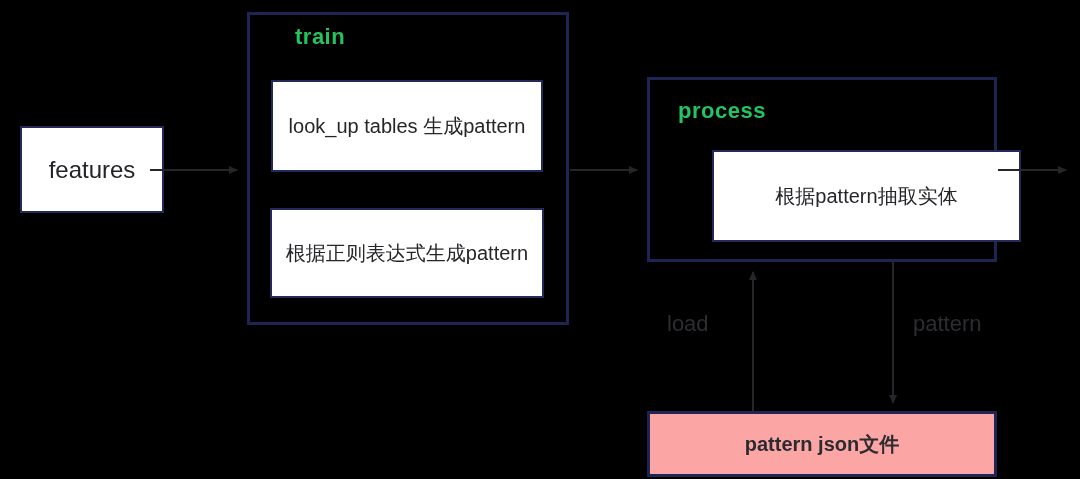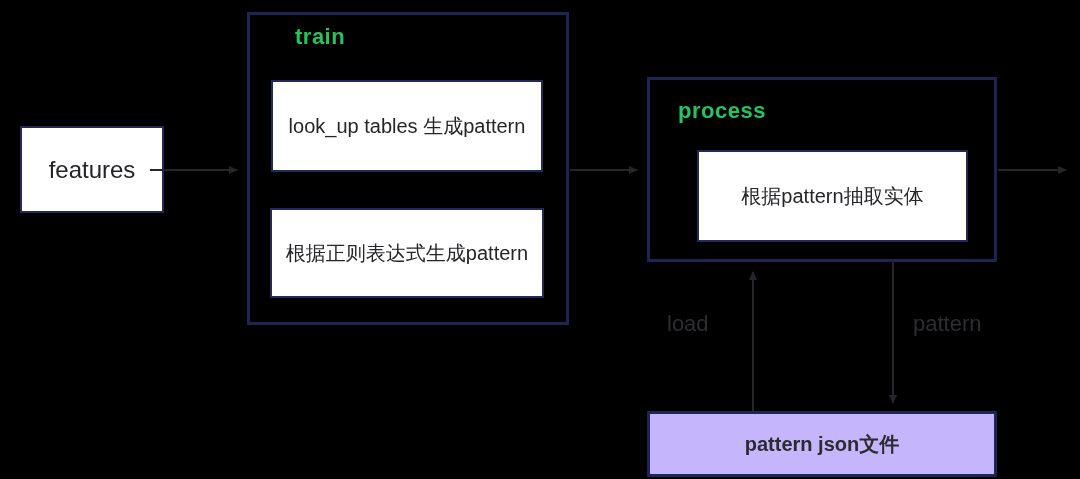--- a/index.html
+++ b/index.html
@@ -68,7 +68,7 @@
   #train-item-1 { left: 270px; top: 208px; width: 274px; height: 90px; }
   #process-box   { left: 647px; top: 77px; width: 350px; height: 185px; }
   #process-label { left: 678px; top: 98px; }
-  #process-item-0 { left: 697px; top: 150px; width: 271px; height: 92px; }
+  #process-item-0 { left: 712px; top: 150px; width: 309px; height: 92px; }
   #storage-box { left: 647px; top: 411px; width: 350px; height: 66px; }
   #load-label    { left: 667px; top: 311px; }
   #persist-label { left: 913px; top: 311px; }

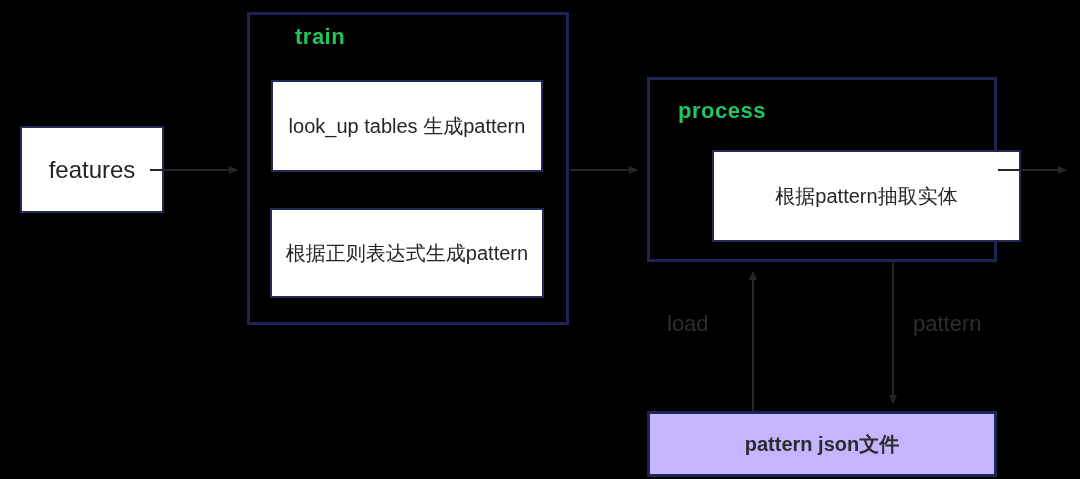--- a/index.html
+++ b/index.html
@@ -48,7 +48,7 @@
   }
   .storage-box {
     position: absolute;
-    background: #c4b5fd;
+    background: #fca5a5;
     border: 3px solid #1e2454;
     box-sizing: border-box;
     display: flex;

